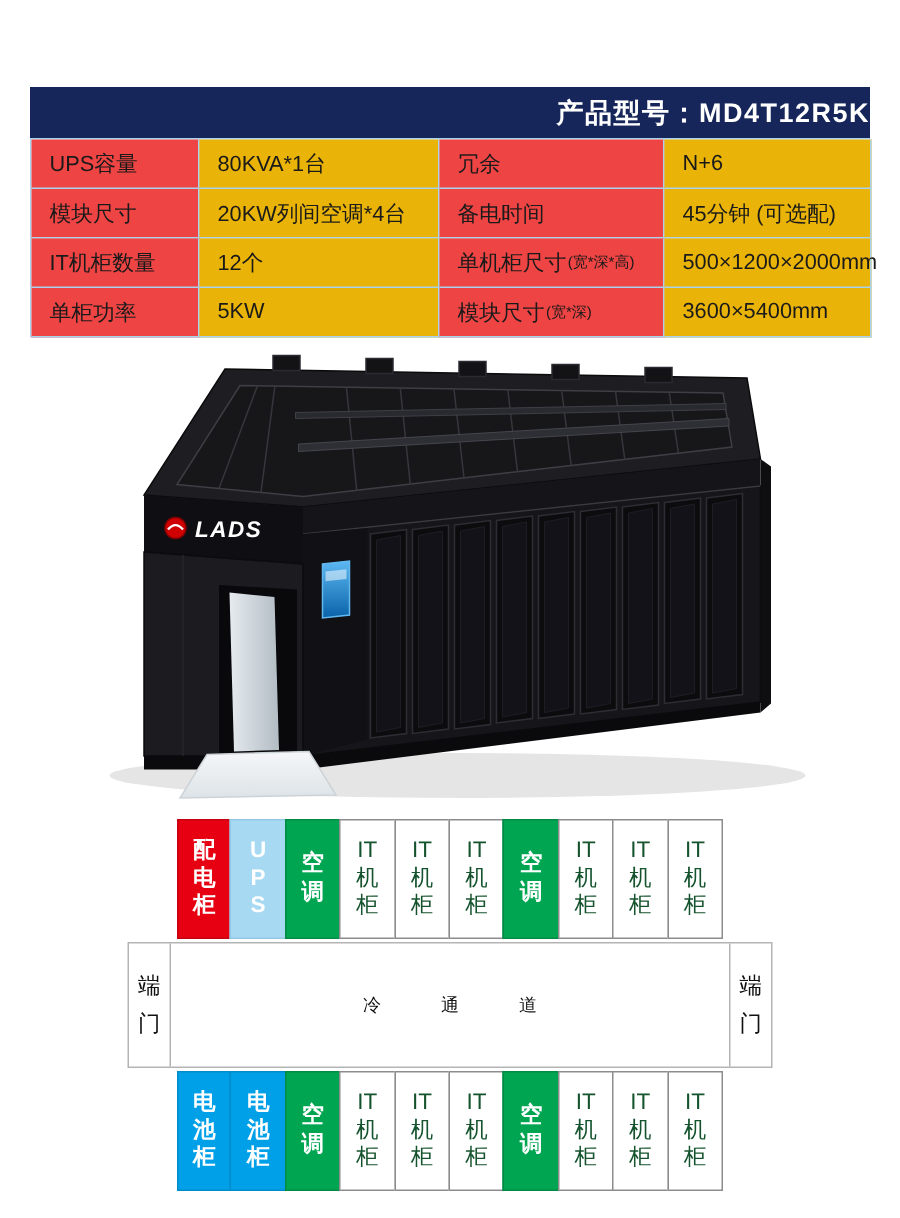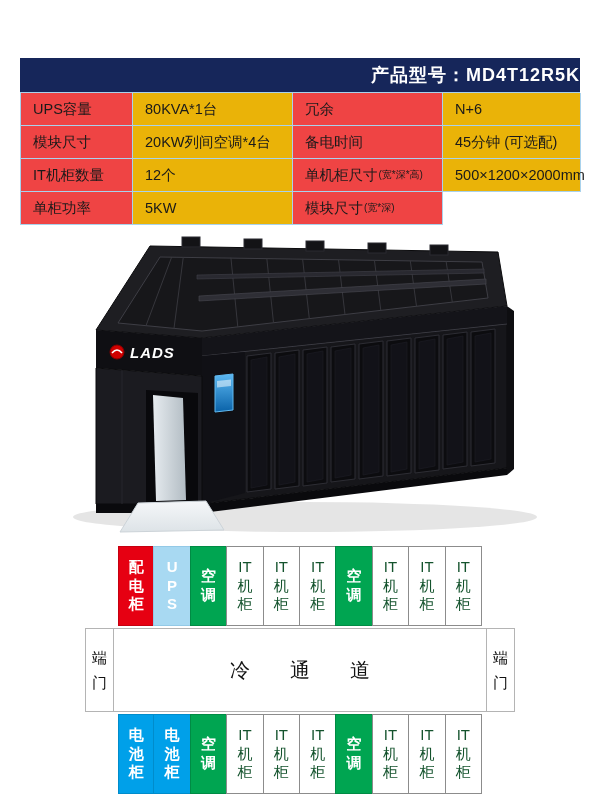--- a/index.html
+++ b/index.html
@@ -95,6 +95,7 @@
       <span>模块尺寸</span>
       <span class="sub">(宽*深)</span>
     </div>
+  <div class="cell value">3600×5400mm</div>
 </div>
 
 <svg class="hero" viewBox="0 0 600 310">

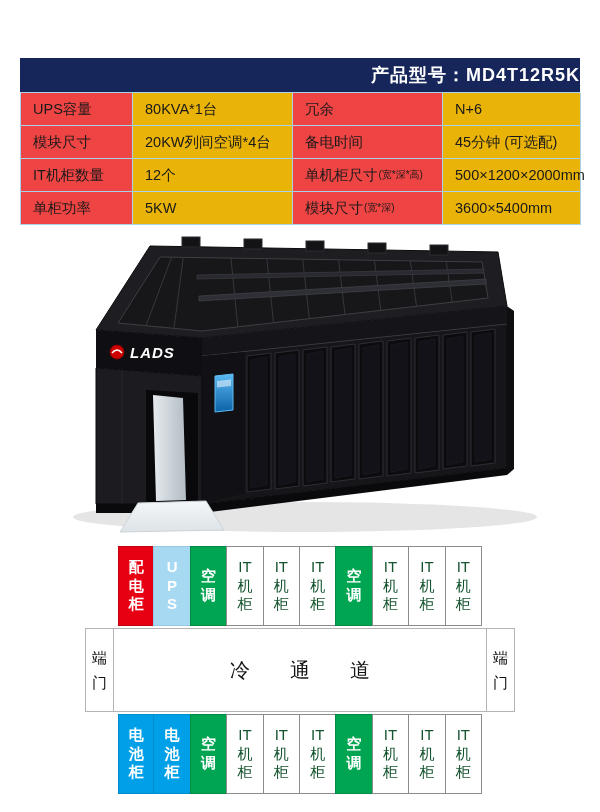--- a/index.html
+++ b/index.html
@@ -53,7 +53,7 @@
   .door.right{border-left:1px solid #B4B4B4;}
   .aisle-center{
     flex:1;display:flex;align-items:center;justify-content:center;
-    font-size:20px;color:#111;letter-spacing:40px;padding-left:40px;
+    font-size:12px;color:#111;letter-spacing:40px;padding-left:40px;
   }
 </style>
 </head>

